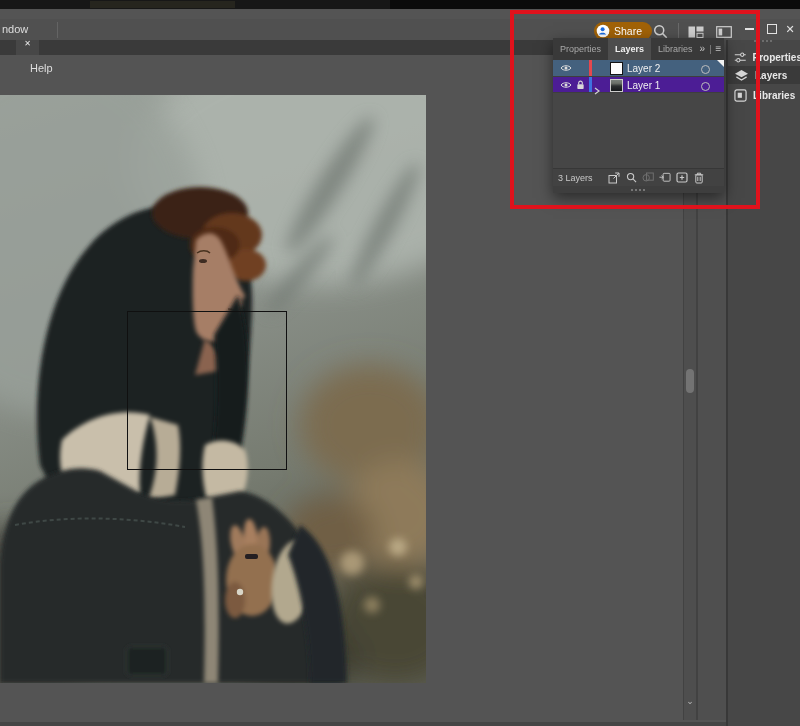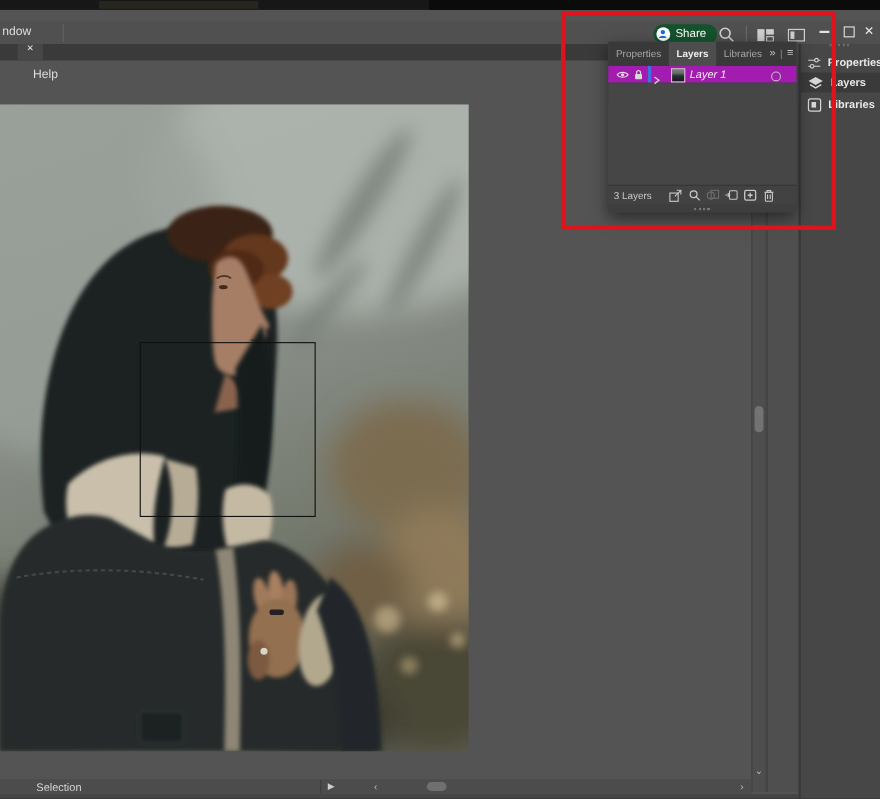--- a/index.html
+++ b/index.html
@@ -17,7 +17,7 @@
   .menu-item{position:absolute;top:4px;cursor:default;}
   .menubar .sep{position:absolute;left:57px;top:3px;width:1px;height:16px;background:#646464;}
   .share-btn{position:absolute;left:594px;top:3px;width:58px;height:18px;border-radius:10px;
-    background:#14532d;display:flex;align-items:center;gap:4px;padding-left:2px;box-sizing:border-box;}
+    background:#a16207;display:flex;align-items:center;gap:4px;padding-left:2px;box-sizing:border-box;}
   .share-btn .lbl{color:#fff;font-size:10.5px;}
   .mb-icon{position:absolute;top:5px;display:flex;align-items:center;justify-content:center;}
   .mb-sep2{position:absolute;left:678px;top:4px;width:1px;height:15px;background:#6a6a6a;}

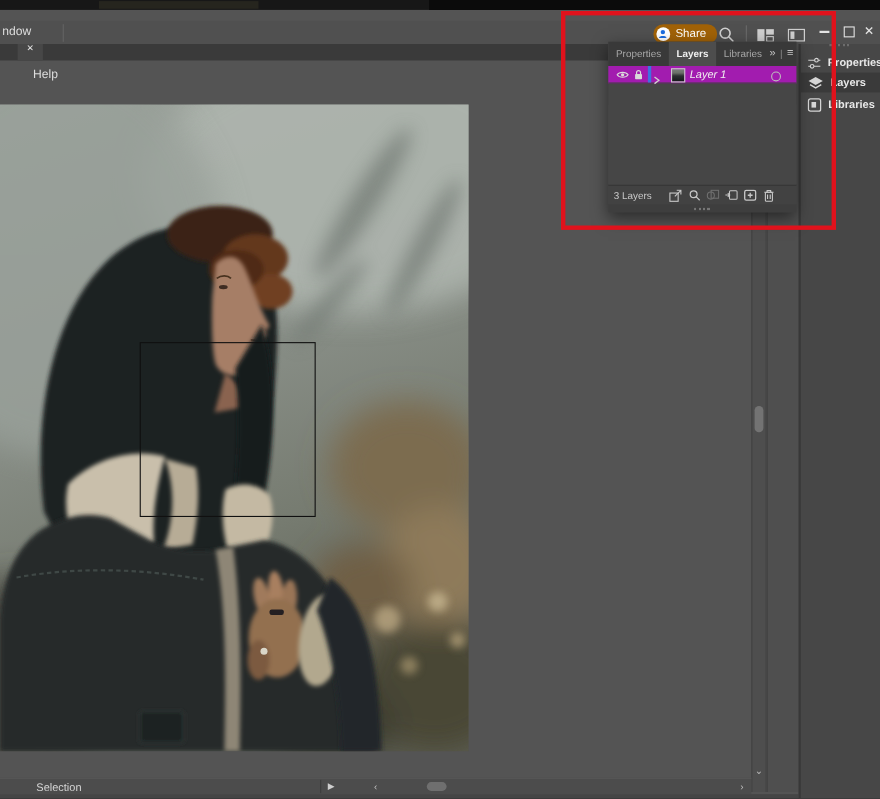--- a/index.html
+++ b/index.html
@@ -305,6 +305,19 @@
 
     <div class="rows">
 
+      <div class="lrow selected">
+        <span class="cell-eye">
+          <svg width="12" height="8" viewBox="0 0 12 8">
+            <path d="M1 4 C3 1 9 1 11 4 C9 7 3 7 1 4 Z" fill="none" stroke="#dcdcdc" stroke-width="1"></path>
+            <circle cx="6" cy="4" r="1.5" fill="#dcdcdc"></circle>
+          </svg>
+        </span>
+        <span class="colorbar red"></span>
+        <span class="thumb blank"></span>
+        <span class="lname">Layer 2</span>
+        <span class="target"></span>
+        <span class="corner-tri"></span>
+      </div>
 
       <div class="lrow normal" style="height:16px;">
         <span class="cell-eye">

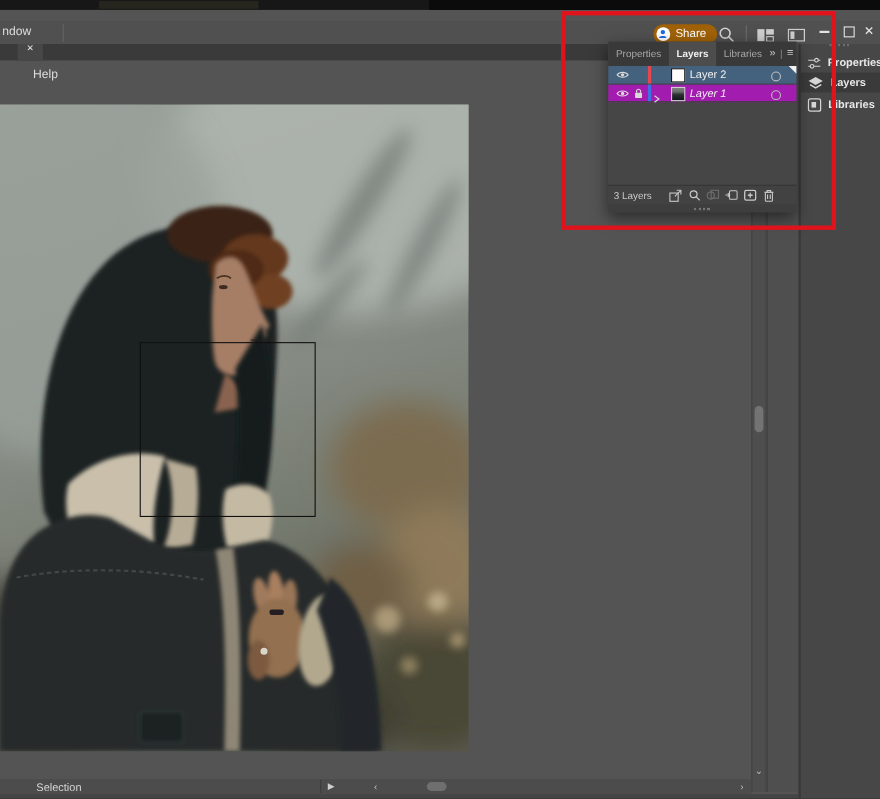--- a/index.html
+++ b/index.html
@@ -71,7 +71,7 @@
   .lrow{position:relative;width:171px;height:17px;display:flex;align-items:center;
     border-bottom:1px solid #3e3e3e;box-sizing:border-box;}
   .lrow.selected{background:#44617e;}
-  .lrow.normal{background:#a21caf;font-style:italic;}
+  .lrow.normal{background:#4c1d95;}
   .cell-eye{width:16px;margin-left:5px;display:flex;justify-content:center;}
   .cell-lock{position:absolute;left:22px;top:3px;width:11px;display:flex;justify-content:center;}
   .colorbar{position:absolute;left:36px;top:0;width:3px;height:100%;}

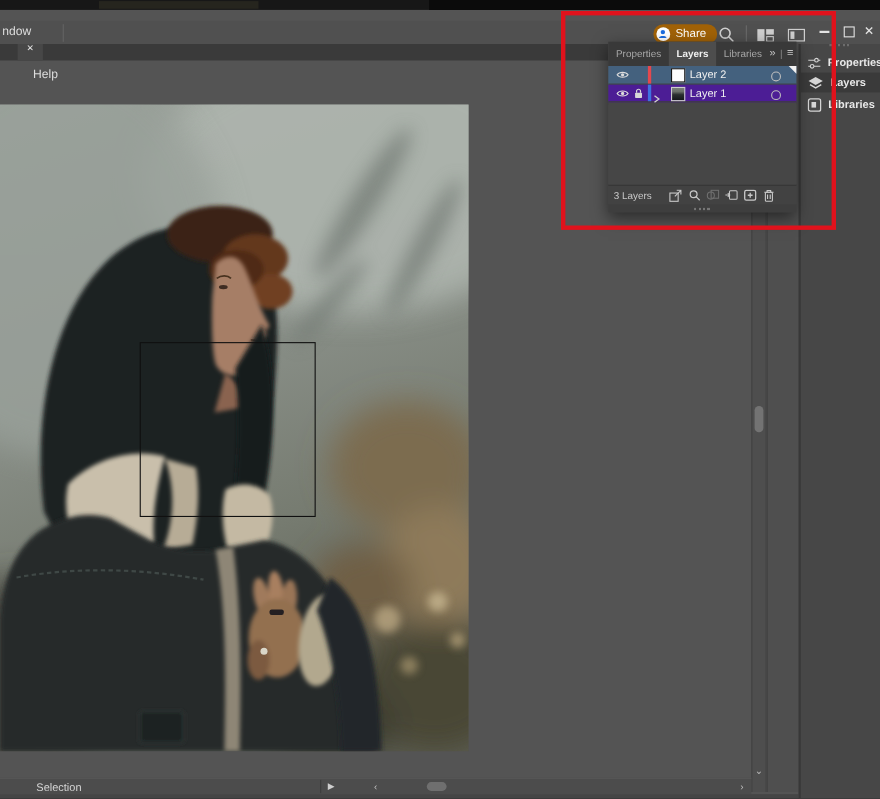--- a/index.html
+++ b/index.html
@@ -393,14 +393,6 @@
       </div>
   </div>
 
-  <div class="abs statusbar">
-    <span class="status-label">Selection</span>
-    <span class="status-sep"></span>
-    <span class="status-play">▶</span>
-    <span class="hleft">‹</span>
-    <span class="hthumb"></span>
-    <span class="hright">›</span>
-  </div>
   <div class="abs bottom-strip"></div>
 
   <div class="abs annotation"></div>

